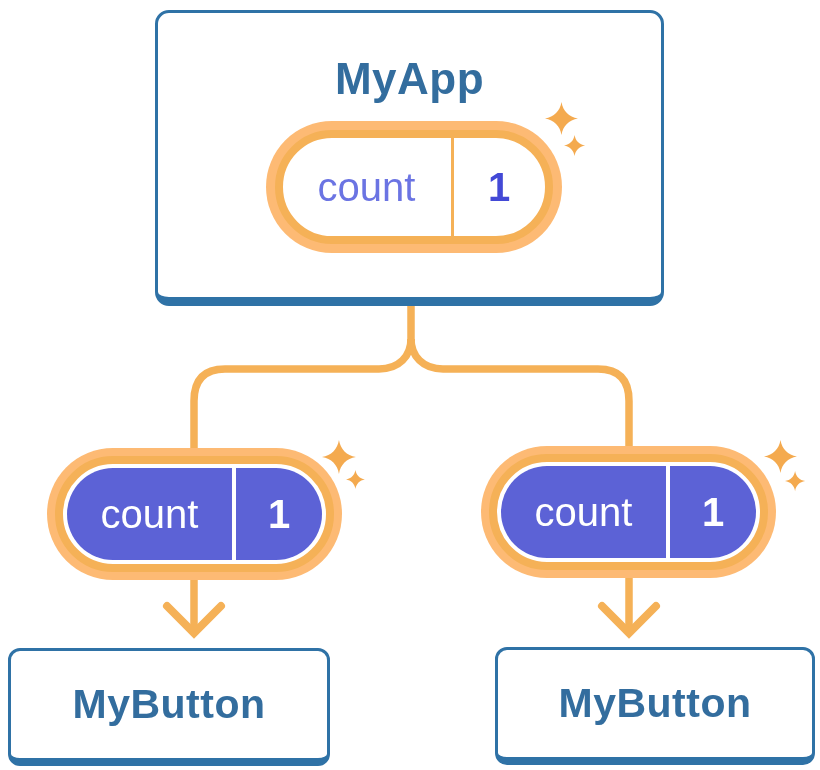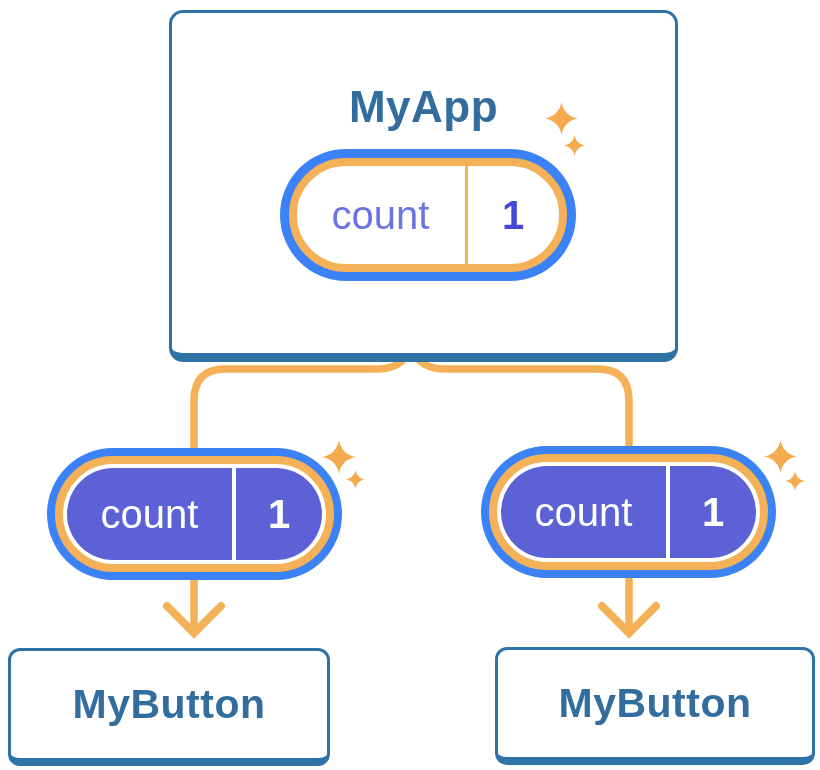--- a/index.html
+++ b/index.html
@@ -29,7 +29,7 @@
     justify-content: center;
     z-index: 1;
   }
-  #root-card { left: 169px; top: 10px; width: 509px; height: 352px; gap: 20px; }
+  #root-card { left: 155px; top: 10px; width: 509px; height: 296px; gap: 20px; }
   .node-title {
     font-size: 44px;
     font-weight: 700;

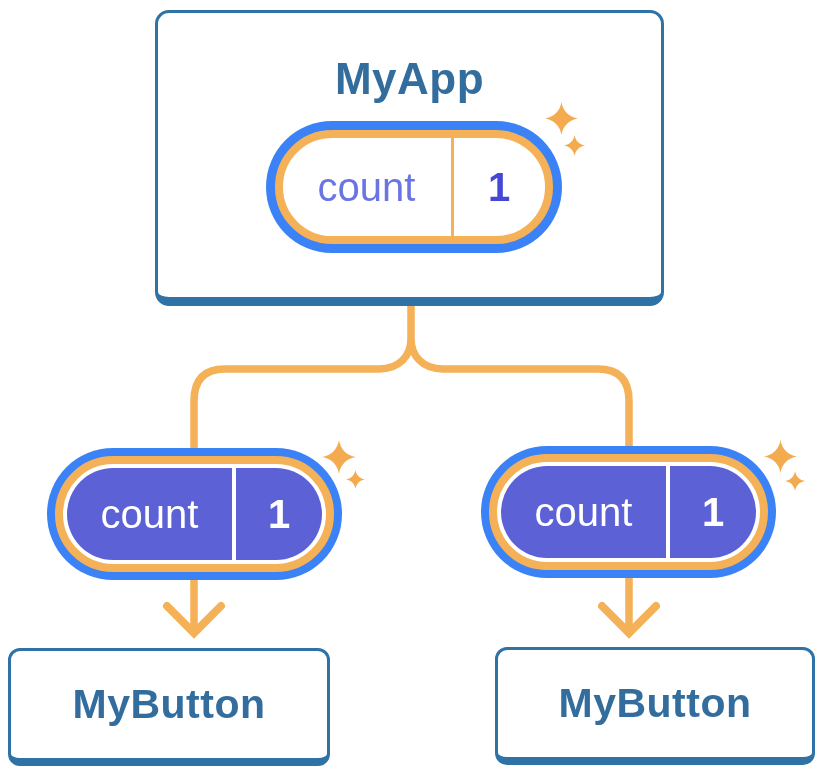--- a/index.html
+++ b/index.html
@@ -43,7 +43,7 @@
 
   
   .pill-halo {
-    background: #3b82f6;
+    background: #fdba74;
     border-radius: 999px;
     box-sizing: border-box;
   }

